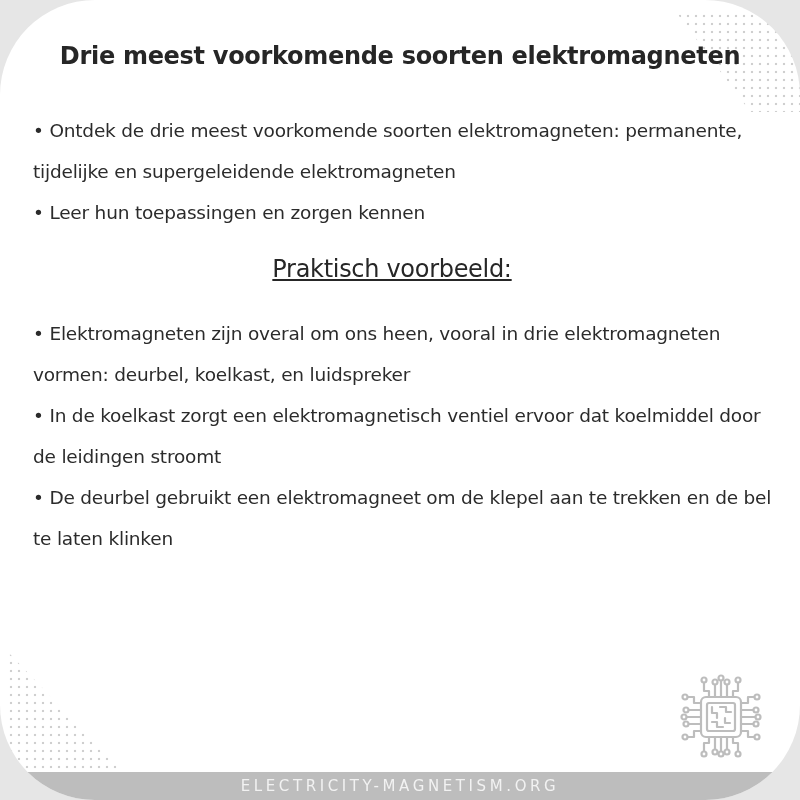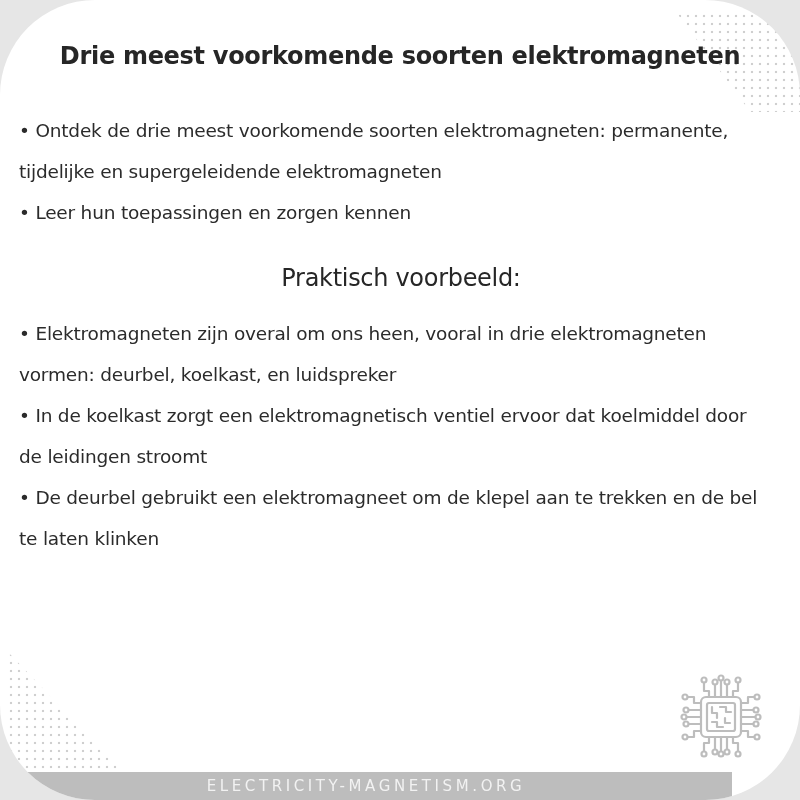--- a/index.html
+++ b/index.html
@@ -61,7 +61,7 @@
       letter-spacing: -0.3px;
     }
     .list {
-      position: absolute; left: 19px; width: 750px;
+      position: absolute; left: 33px; width: 750px;
       margin: 0; padding: 0; list-style: none;
       font-size: 18.5px; line-height: 41px;
       color: #2b2b2b;

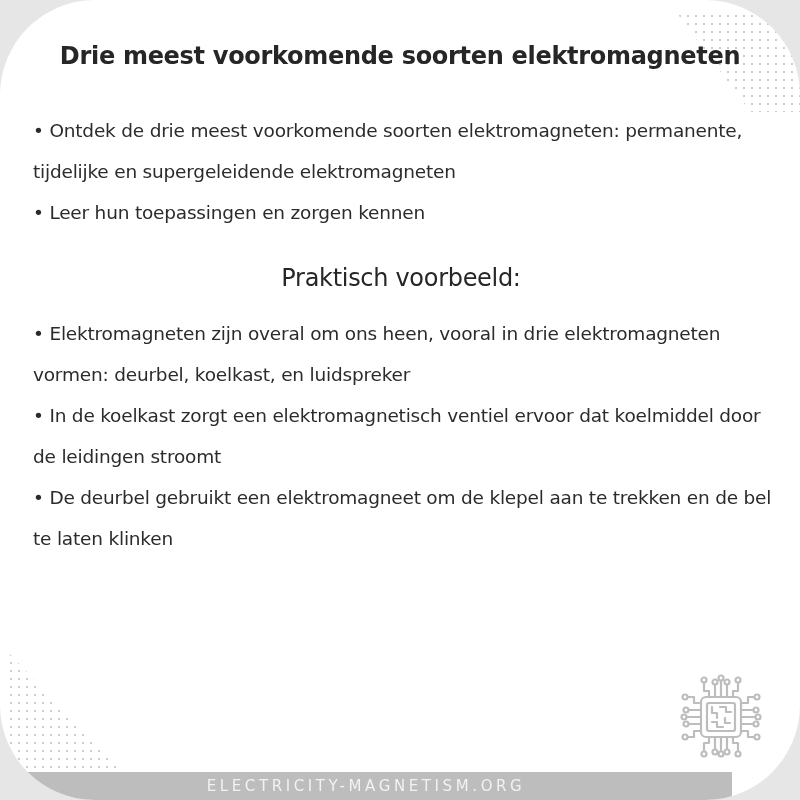--- a/index.html
+++ b/index.html
@@ -57,8 +57,9 @@
       text-align: center;
       font-size: 24px;
       color: #262626;
-      margin: 9px; font-weight: normal;
+      margin: 0; font-weight: normal;
       letter-spacing: -0.3px;
+      text-decoration: underline;
     }
     .list {
       position: absolute; left: 33px; width: 750px;

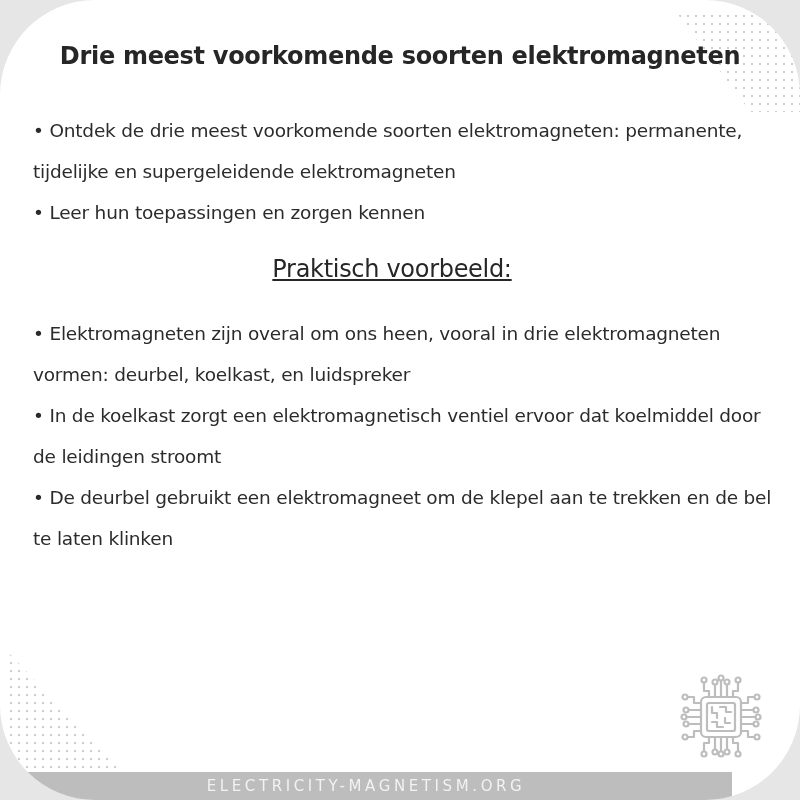--- a/index.html
+++ b/index.html
@@ -34,7 +34,7 @@
     }
     .footer {
       position: absolute; left: 0; top: 772px;
-      width: 732px; height: 28px;
+      width: 800px; height: 28px;
       background: #bdbdbd;
       display: flex; align-items: center; justify-content: center;
     }

